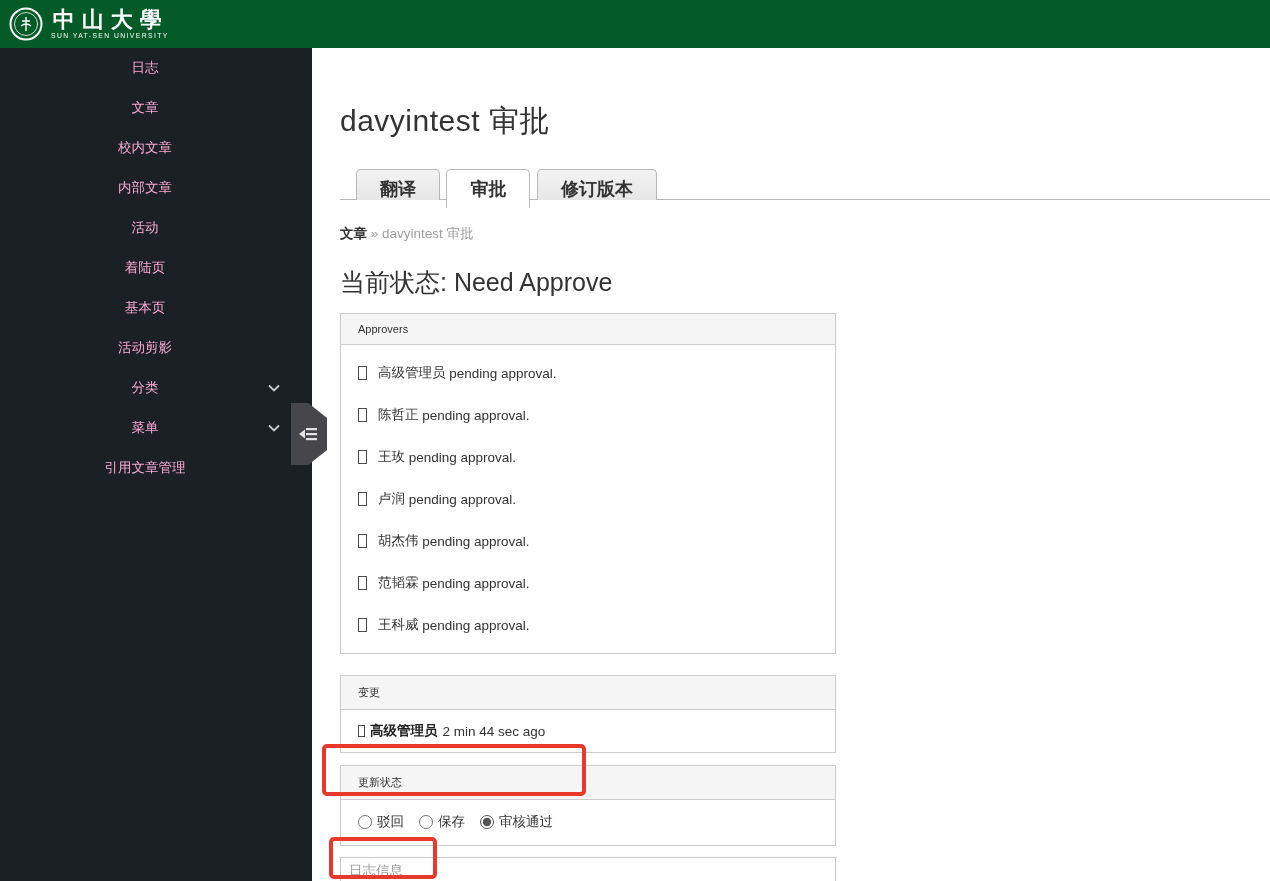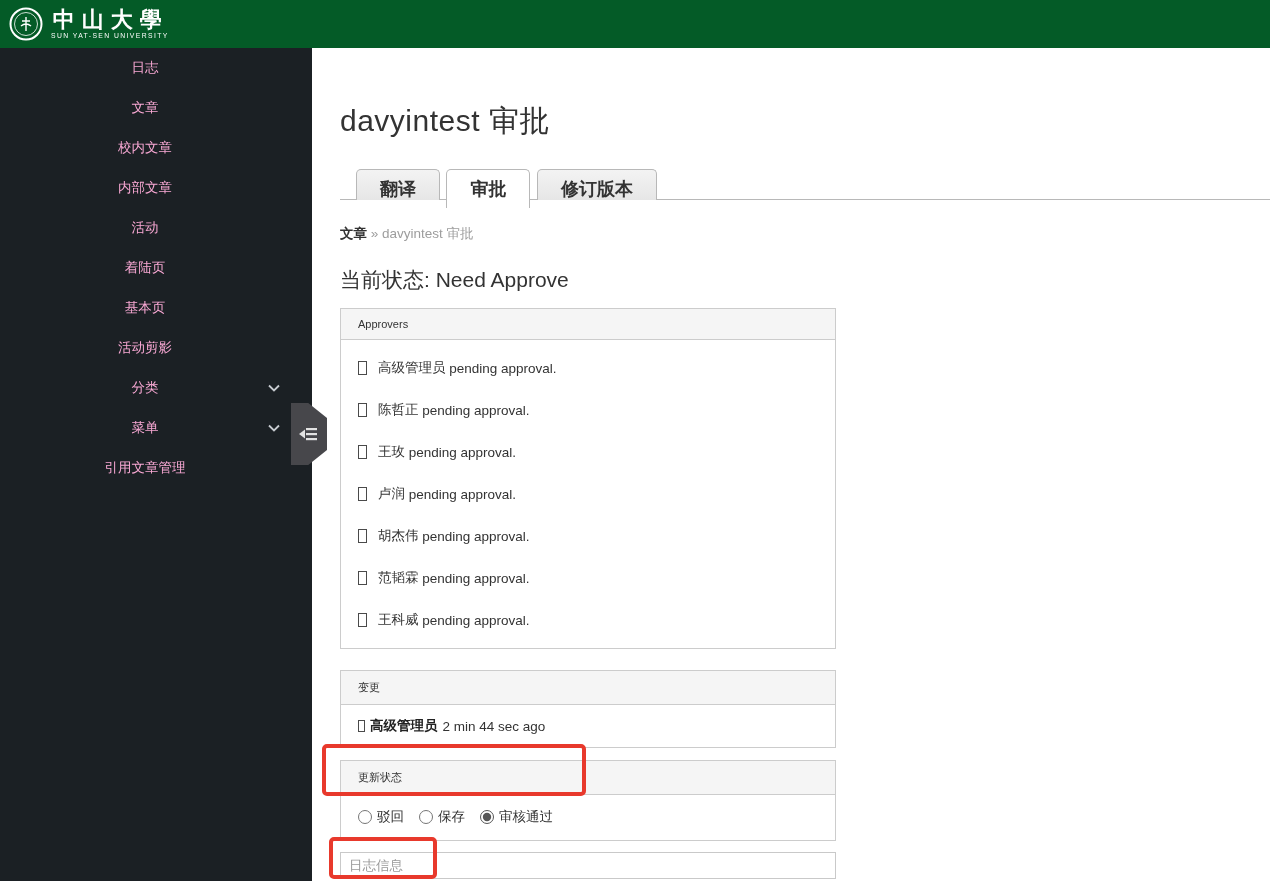--- a/index.html
+++ b/index.html
@@ -49,7 +49,7 @@
   .breadcrumb { margin-top:25px; font-size:13.5px; color:#9d9d9d; }
   .breadcrumb .crumb-link { color:#333; font-weight:bold; cursor:pointer; }
 
-  .status-heading { margin-top:23px; font-size:21px; color:#333; font-weight:normal; }
+  .status-heading { margin-top:23px; font-size:25px; color:#333; font-weight:normal; }
 
   
   .panel { width:496px; border:1px solid #cccccc; margin-top:14px; background:#fff; }

